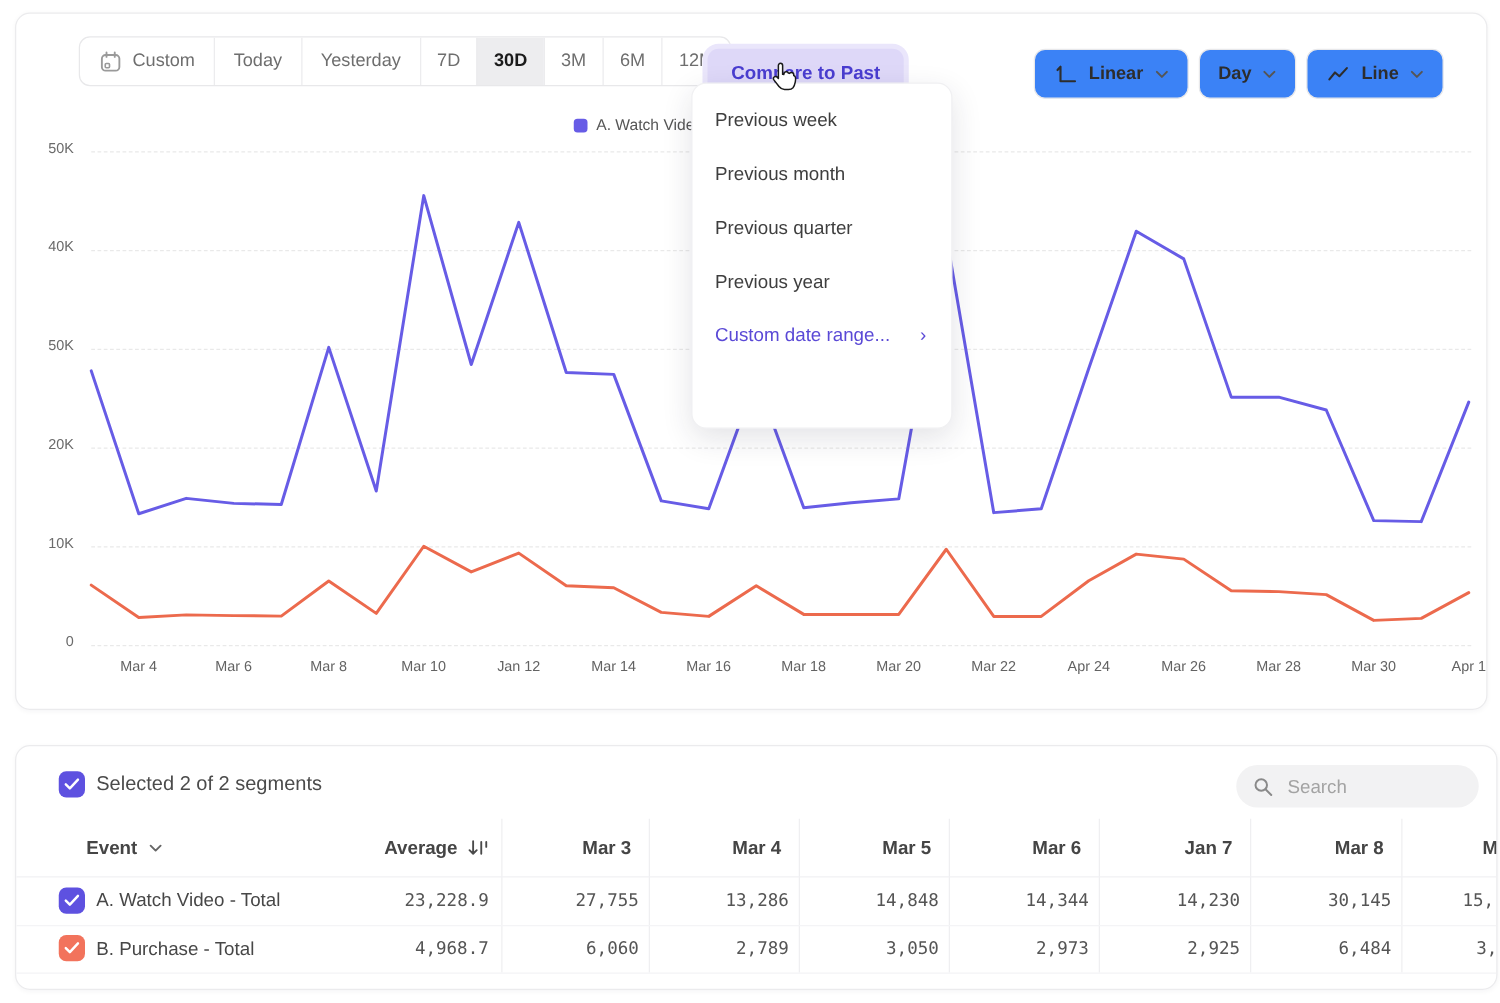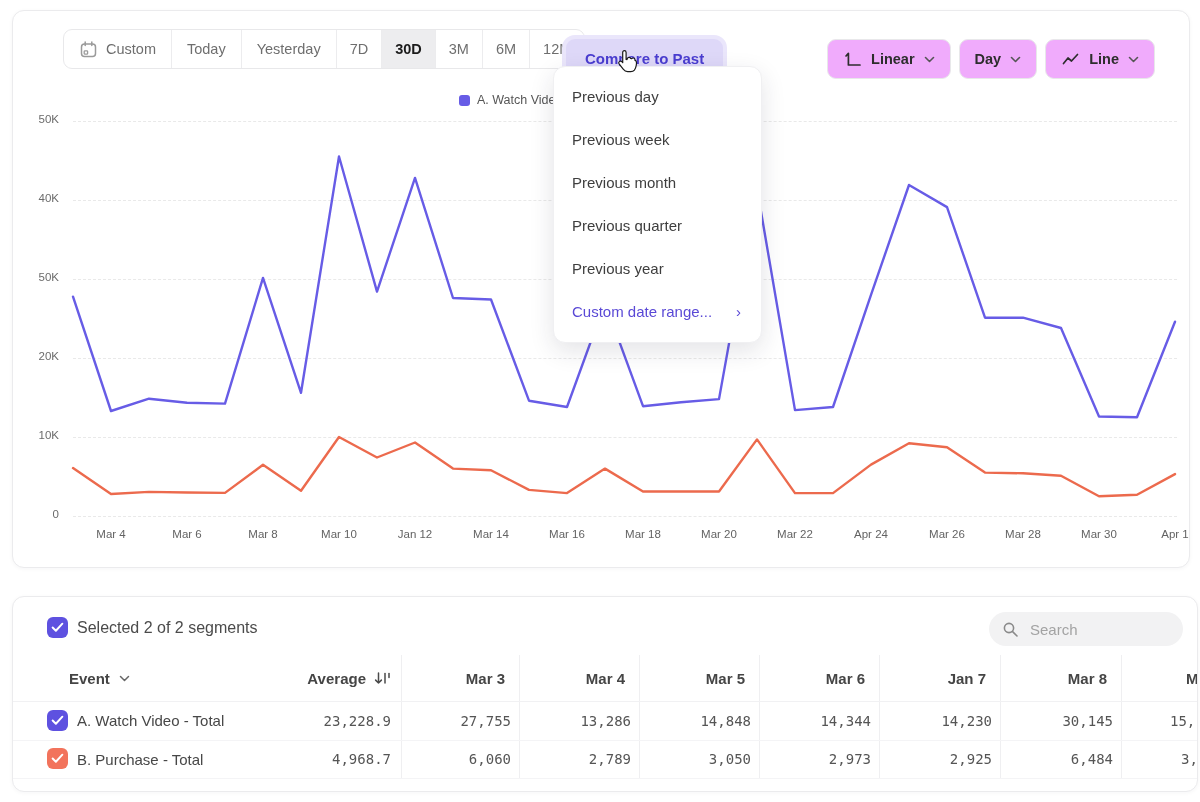--- a/index.html
+++ b/index.html
@@ -30,7 +30,7 @@
   
   #view-controls{position:absolute;right:34px;top:28px;display:flex;gap:8px;}
   .select-btn{height:38px;display:flex;align-items:center;gap:9px;padding:0 15px;border:1px solid #e8e8ea;
-    border-radius:9px;background:#f0abfc;font-size:14.5px;font-weight:600;color:#2d2d2d;cursor:pointer;white-space:nowrap;}
+    border-radius:9px;background:#3b82f6;font-size:14.5px;font-weight:600;color:#2d2d2d;cursor:pointer;white-space:nowrap;}
   .select-btn svg{flex:0 0 auto;}
 
   

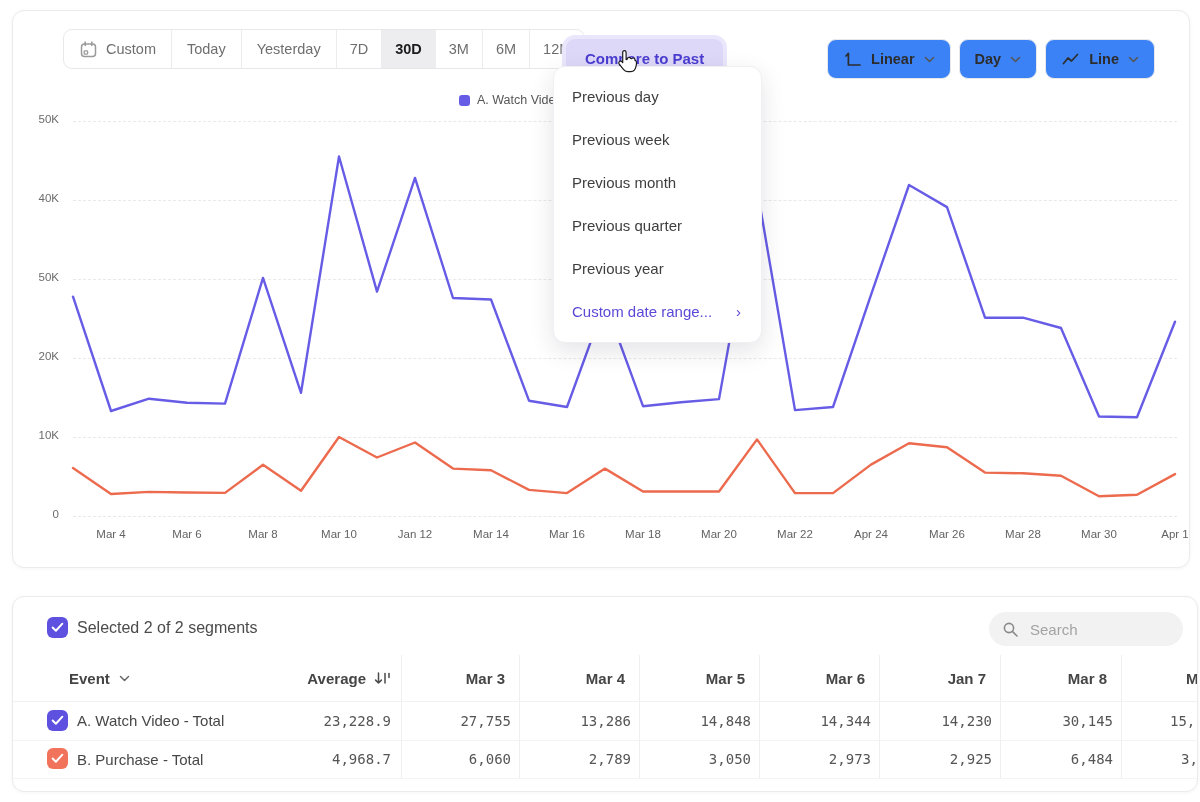--- a/index.html
+++ b/index.html
@@ -190,7 +190,6 @@
 </div>
 
 <div id="compare-menu">
-    <div class="menu-item">Previous day</div>
     <div class="menu-item">Previous week</div>
     <div class="menu-item">Previous month</div>
     <div class="menu-item">Previous quarter</div>

